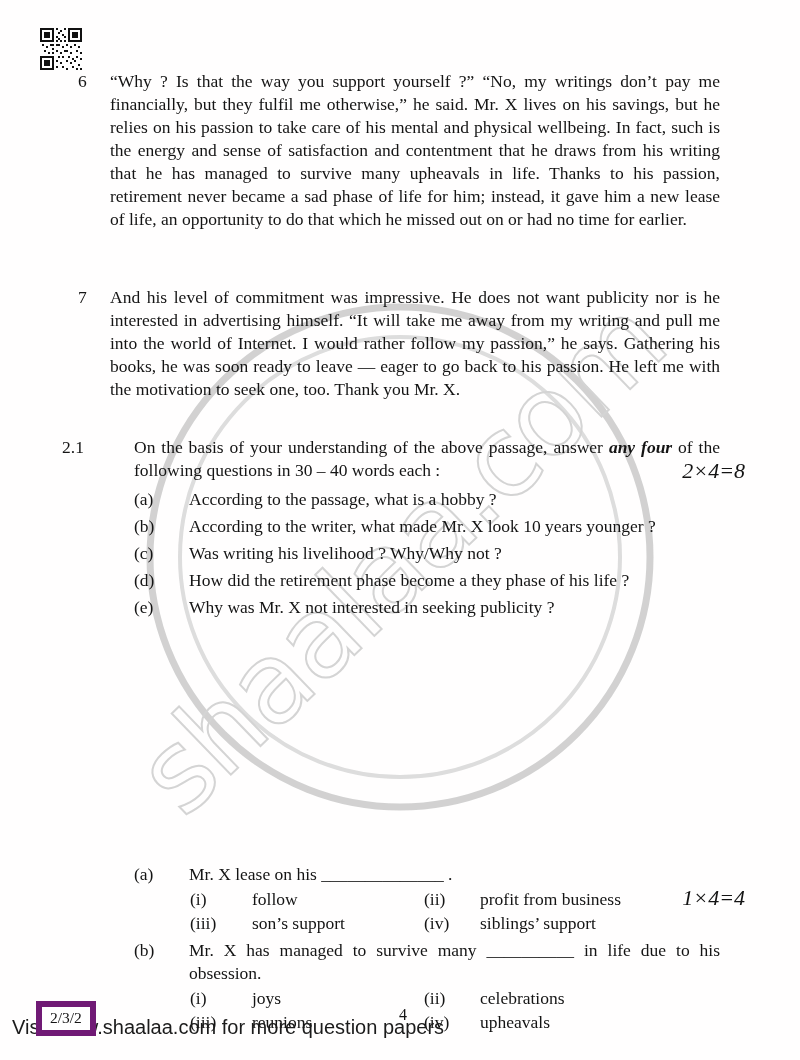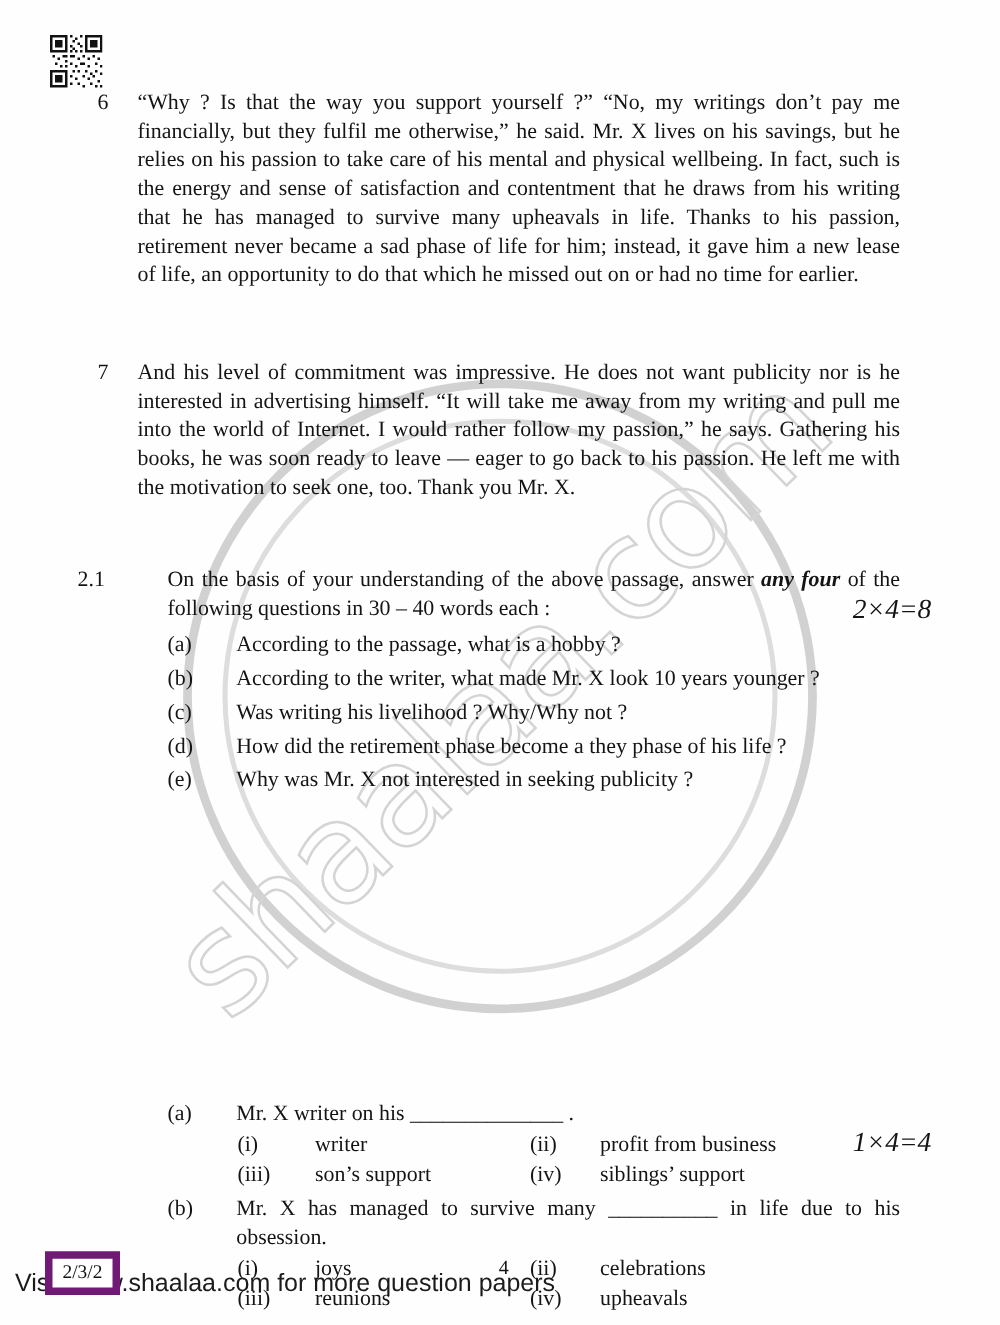--- a/index.html
+++ b/index.html
@@ -141,7 +141,7 @@
     </div>
   </div>
 
-  <div class="layer qblock" style="top:436px;margin-top:16px;">
+  <div class="layer qblock" style="top:436px;">
     <div class="qhead">
       <div class="qnum">2.1</div>
       <div class="qtext"><span>On the basis of your understanding of the above passage, answer </span><span class="bi">any four</span><span> of the following questions in 30 – 40 words each :</span></div>

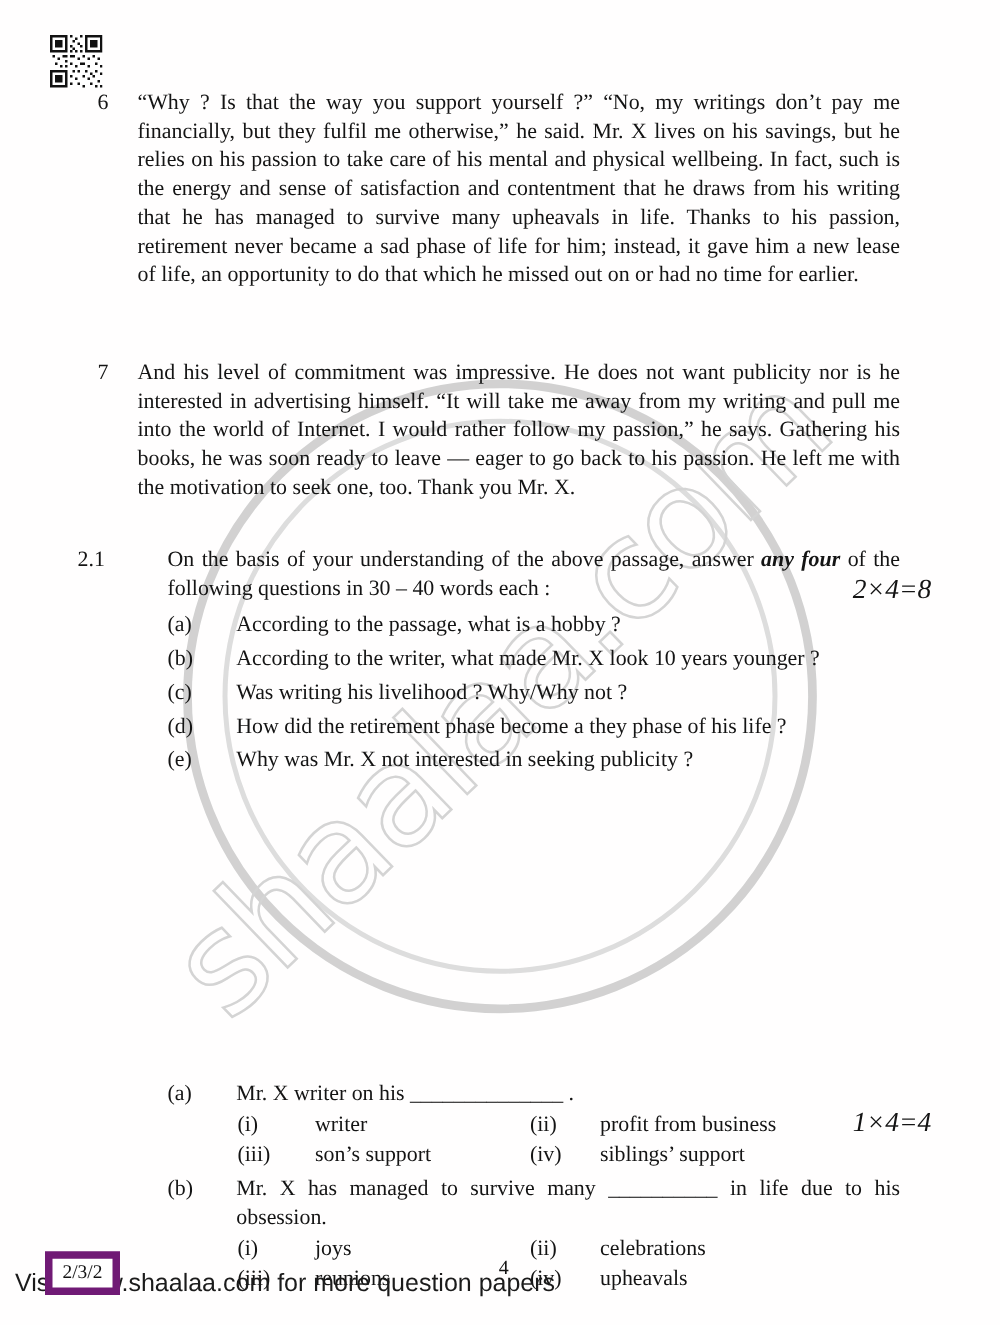--- a/index.html
+++ b/index.html
@@ -187,7 +187,7 @@
       <div class="item">
         <div class="ilabel">(a)</div>
         <div class="ibody">
-          <div class="itext">Mr. X  writer on his ______________ .</div>
+          <div class="itext">Mr. X  lease on his ______________ .</div>
           <div class="options">
             <span>(i)</span>
               <span>writer</span>

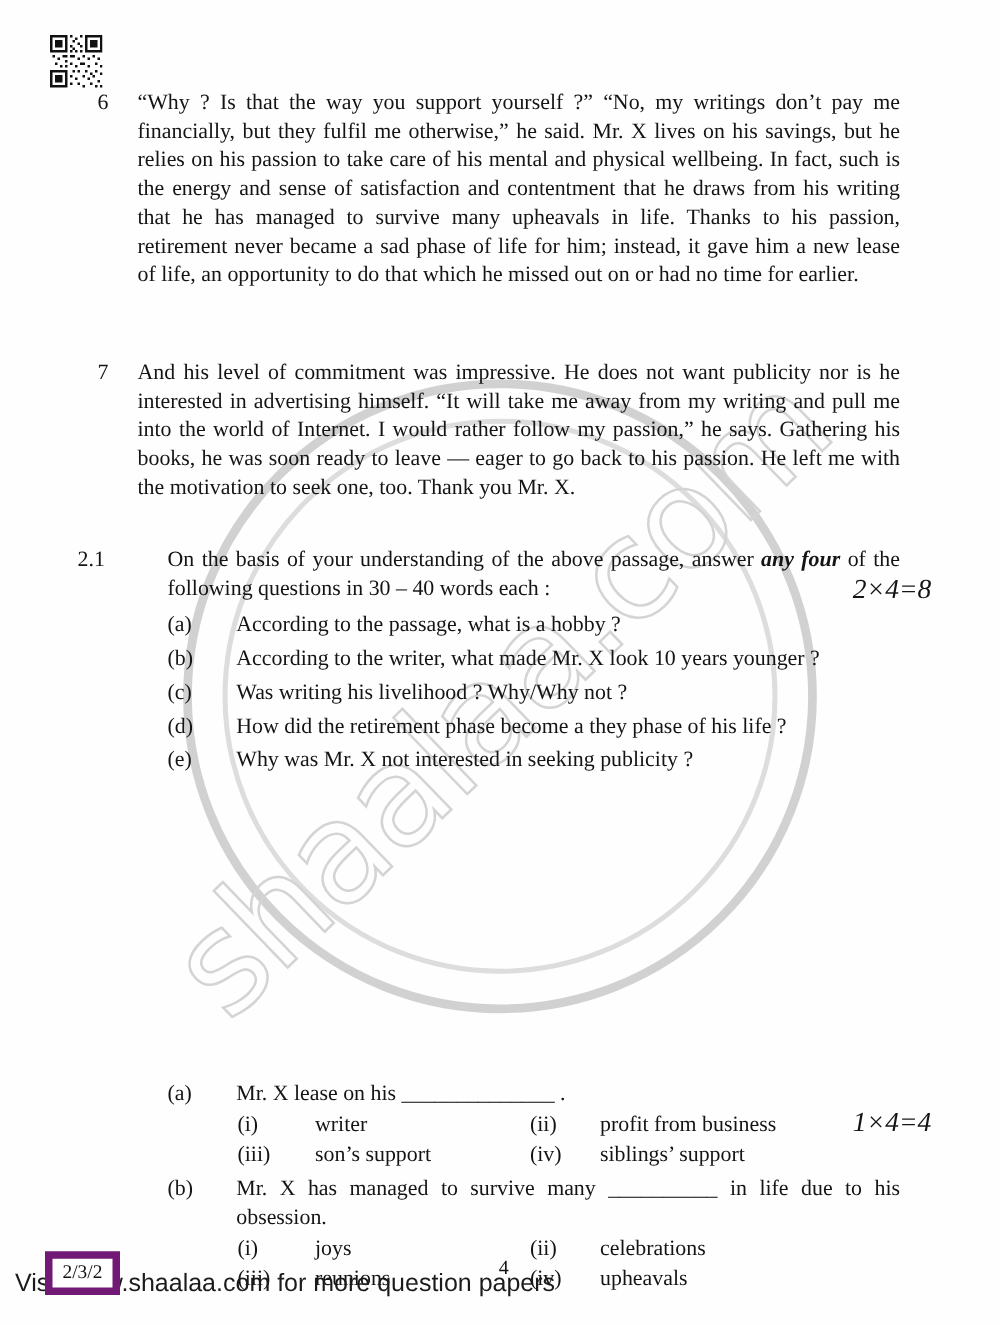--- a/index.html
+++ b/index.html
@@ -190,7 +190,7 @@
           <div class="itext">Mr. X  lease on his ______________ .</div>
           <div class="options">
             <span>(i)</span>
-              <span>writer</span>
+              <span>follow</span>
               <span>(ii)</span>
               <span>profit from business</span>
             <span>(iii)</span>

